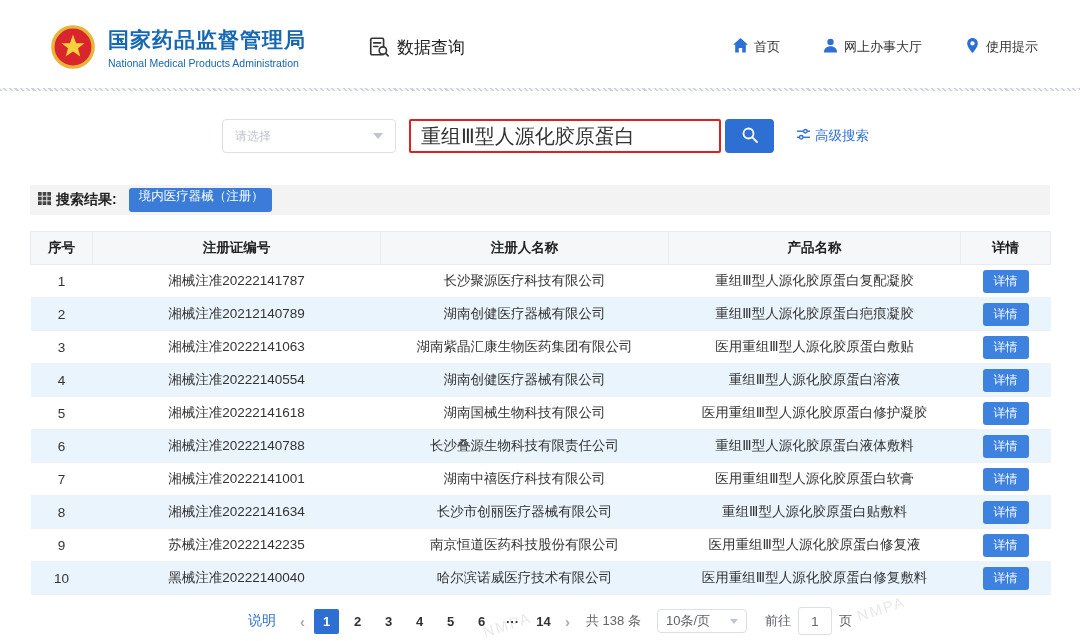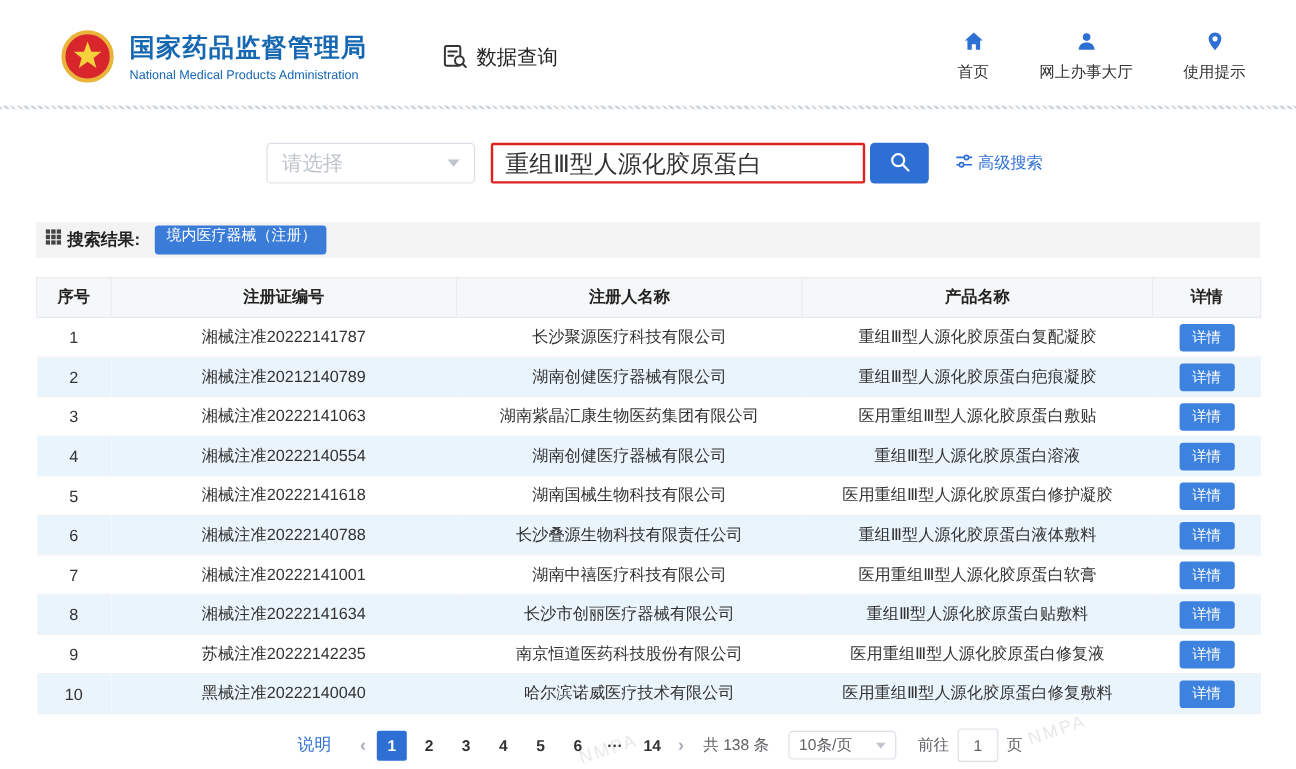--- a/index.html
+++ b/index.html
@@ -17,7 +17,7 @@
   .page-title{display:flex;align-items:center;gap:7px;margin-left:62px;font-size:17px;color:#222;}
   .page-title svg{display:block;}
   .top-nav{margin-left:auto;display:flex;gap:42px;}
-  .nav-item{display:flex;flex-direction:column;align-items:center;gap:5px;font-size:13px;color:#333;cursor:pointer;}
+  .nav-item{display:flex;flex-direction:row;align-items:center;gap:5px;font-size:13px;color:#333;cursor:pointer;}
   .divider{height:3px;background:repeating-linear-gradient(45deg,#cdd2d8 0 1.5px,#f6f7f8 1.5px 4px);}
   
   .search-bar{display:flex;align-items:center;margin:28px 0 0 222px;}

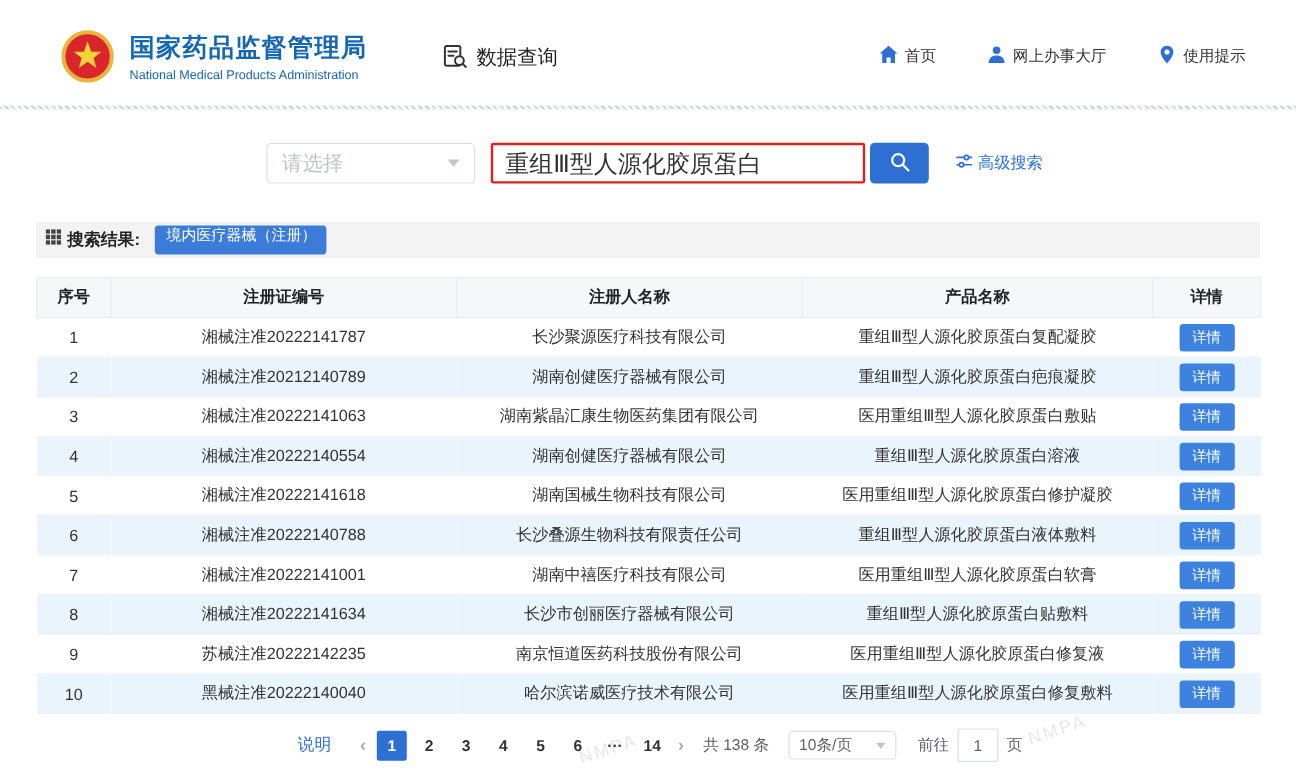--- a/index.html
+++ b/index.html
@@ -21,7 +21,7 @@
   .divider{height:3px;background:repeating-linear-gradient(45deg,#cdd2d8 0 1.5px,#f6f7f8 1.5px 4px);}
   
   .search-bar{display:flex;align-items:center;margin:28px 0 0 222px;}
-  .select{width:174px;height:34px;border:1px solid #dcdfe6;border-radius:4px;display:flex;align-items:center;justify-content:space-between;padding:0 12px;font-size:17px;color:#bfc4cc;background:#fff;cursor:pointer;}
+  .select{width:174px;height:34px;border:1px solid #dcdfe6;border-radius:4px;display:flex;align-items:center;justify-content:space-between;padding:0 12px;font-size:12px;color:#bfc4cc;background:#fff;cursor:pointer;}
   .chev{width:0;height:0;border-left:5px solid transparent;border-right:5px solid transparent;border-top:6px solid #c0c4cc;}
   .query{width:312px;height:34px;border:2px solid #e02020;margin-left:13px;padding:0 10px;font-size:20px;color:#333;outline:none;border-radius:2px;}
   .search-btn{width:49px;height:34px;margin-left:4px;background:#2e6fd4;border:none;border-radius:4px;display:flex;align-items:center;justify-content:center;cursor:pointer;}

